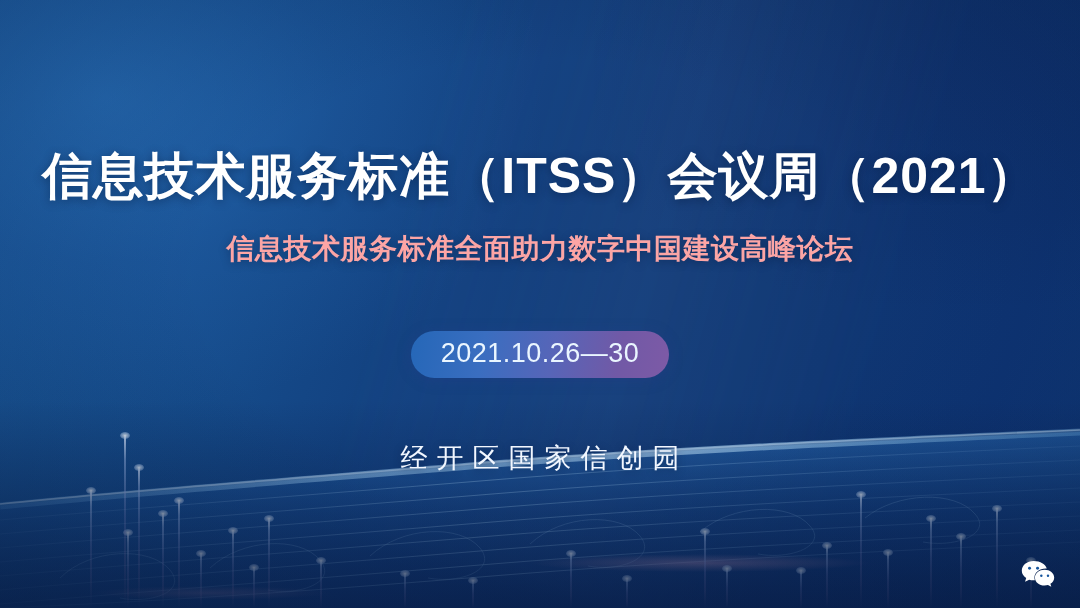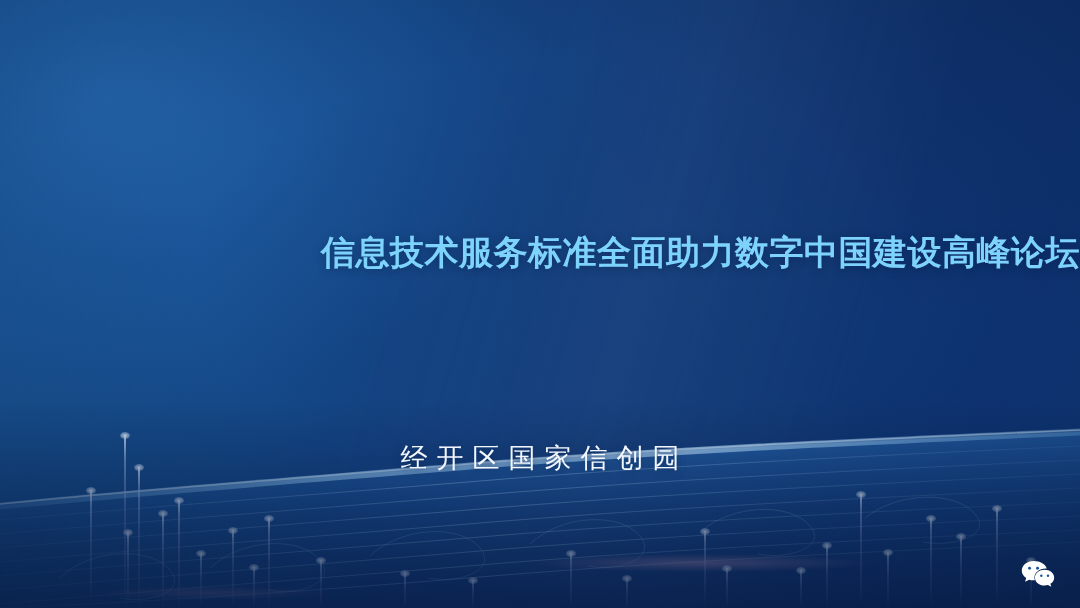--- a/index.html
+++ b/index.html
@@ -308,6 +308,7 @@
 
   <div class="content">
 
+    <div class="title">信息技术服务标准（ITSS）会议周（2021）</div>
 
     <div class="subtitle">信息技术服务标准全面助力数字中国建设高峰论坛</div>
 

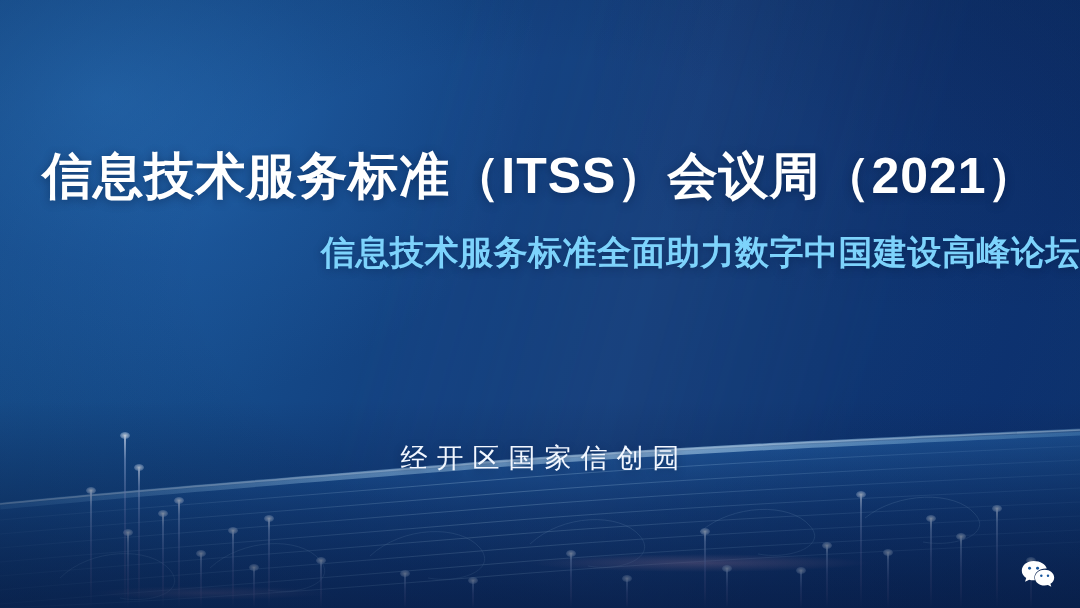--- a/index.html
+++ b/index.html
@@ -145,9 +145,9 @@
     position: absolute;
     top: 230px;
     left: 0; right: 0;
-    text-align: right;
-    color: #7dd3fc;
-    font-size: 34px;
+    text-align: center;
+    color: #fca5a5;
+    font-size: 28px;
     font-weight: bold;
     letter-spacing: 0.5px;
     white-space: nowrap;

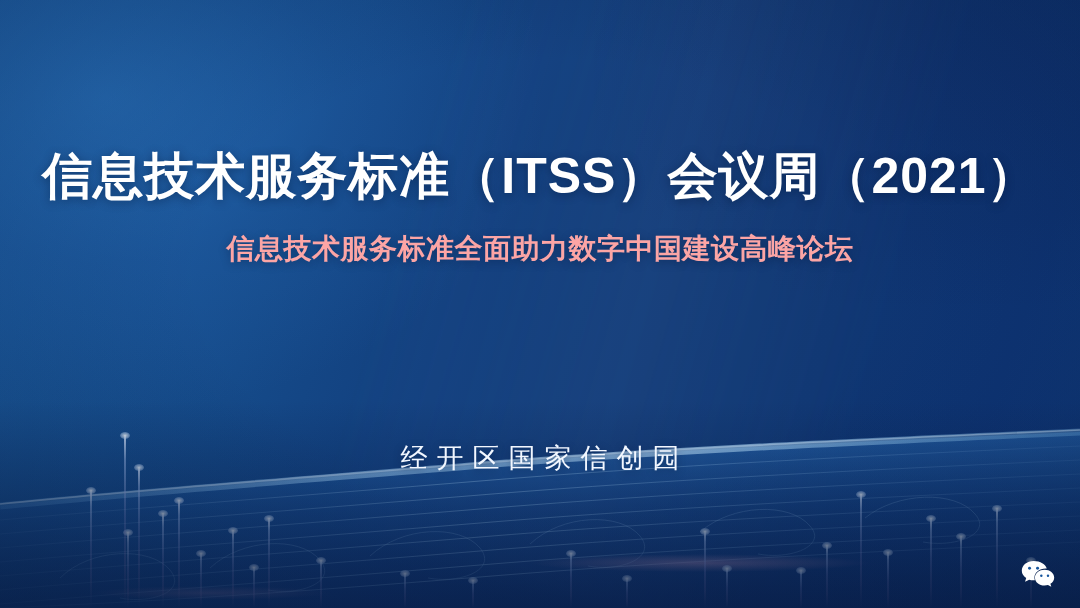--- a/index.html
+++ b/index.html
@@ -312,6 +312,9 @@
 
     <div class="subtitle">信息技术服务标准全面助力数字中国建设高峰论坛</div>
 
+    <div class="date-badge-wrap">
+      <span class="date-badge">2021.10.26—30</span>
+    </div>
 
     <div class="venue">经开区国家信创园</div>
 

